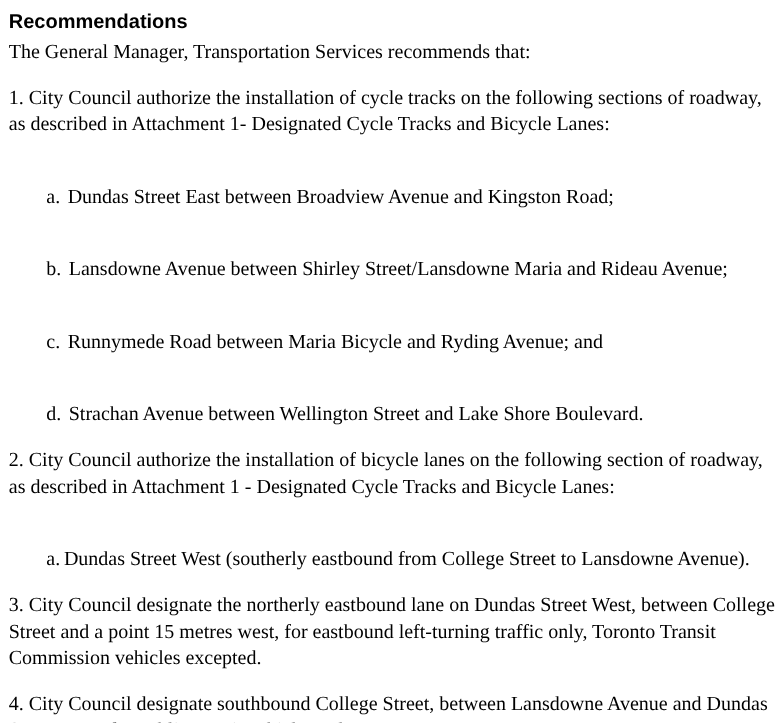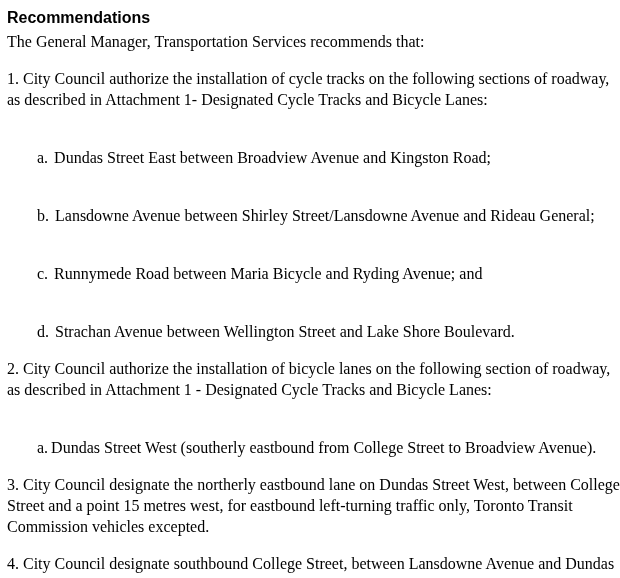--- a/index.html
+++ b/index.html
@@ -60,7 +60,7 @@
   </p>
 
   <p class="sub-item">
-    <span class="marker">b.</span><span>Lansdowne Avenue between Shirley Street/Lansdowne Avenue and Rideau General;</span>
+    <span class="marker">b.</span><span>Lansdowne Avenue between Shirley Street/Lansdowne Maria and Rideau Avenue;</span>
   </p>
 
   <p class="sub-item">

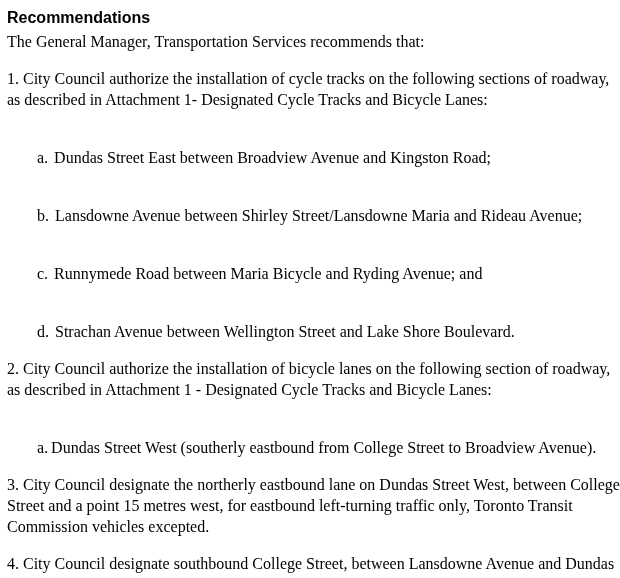--- a/index.html
+++ b/index.html
@@ -75,7 +75,7 @@
 as described in Attachment 1 - Designated Cycle Tracks and Bicycle Lanes:</p>
 
   <p class="sub-item tight">
-    <span class="marker">a.</span><span>Dundas Street West (southerly eastbound from College Street to Broadview Avenue).</span>
+    <span class="marker">a.</span><span>Dundas Street West (southerly eastbound from College Street to Lansdowne Avenue).</span>
   </p>
 
   <p class="para">3. City Council designate the northerly eastbound lane on Dundas Street West, between College

